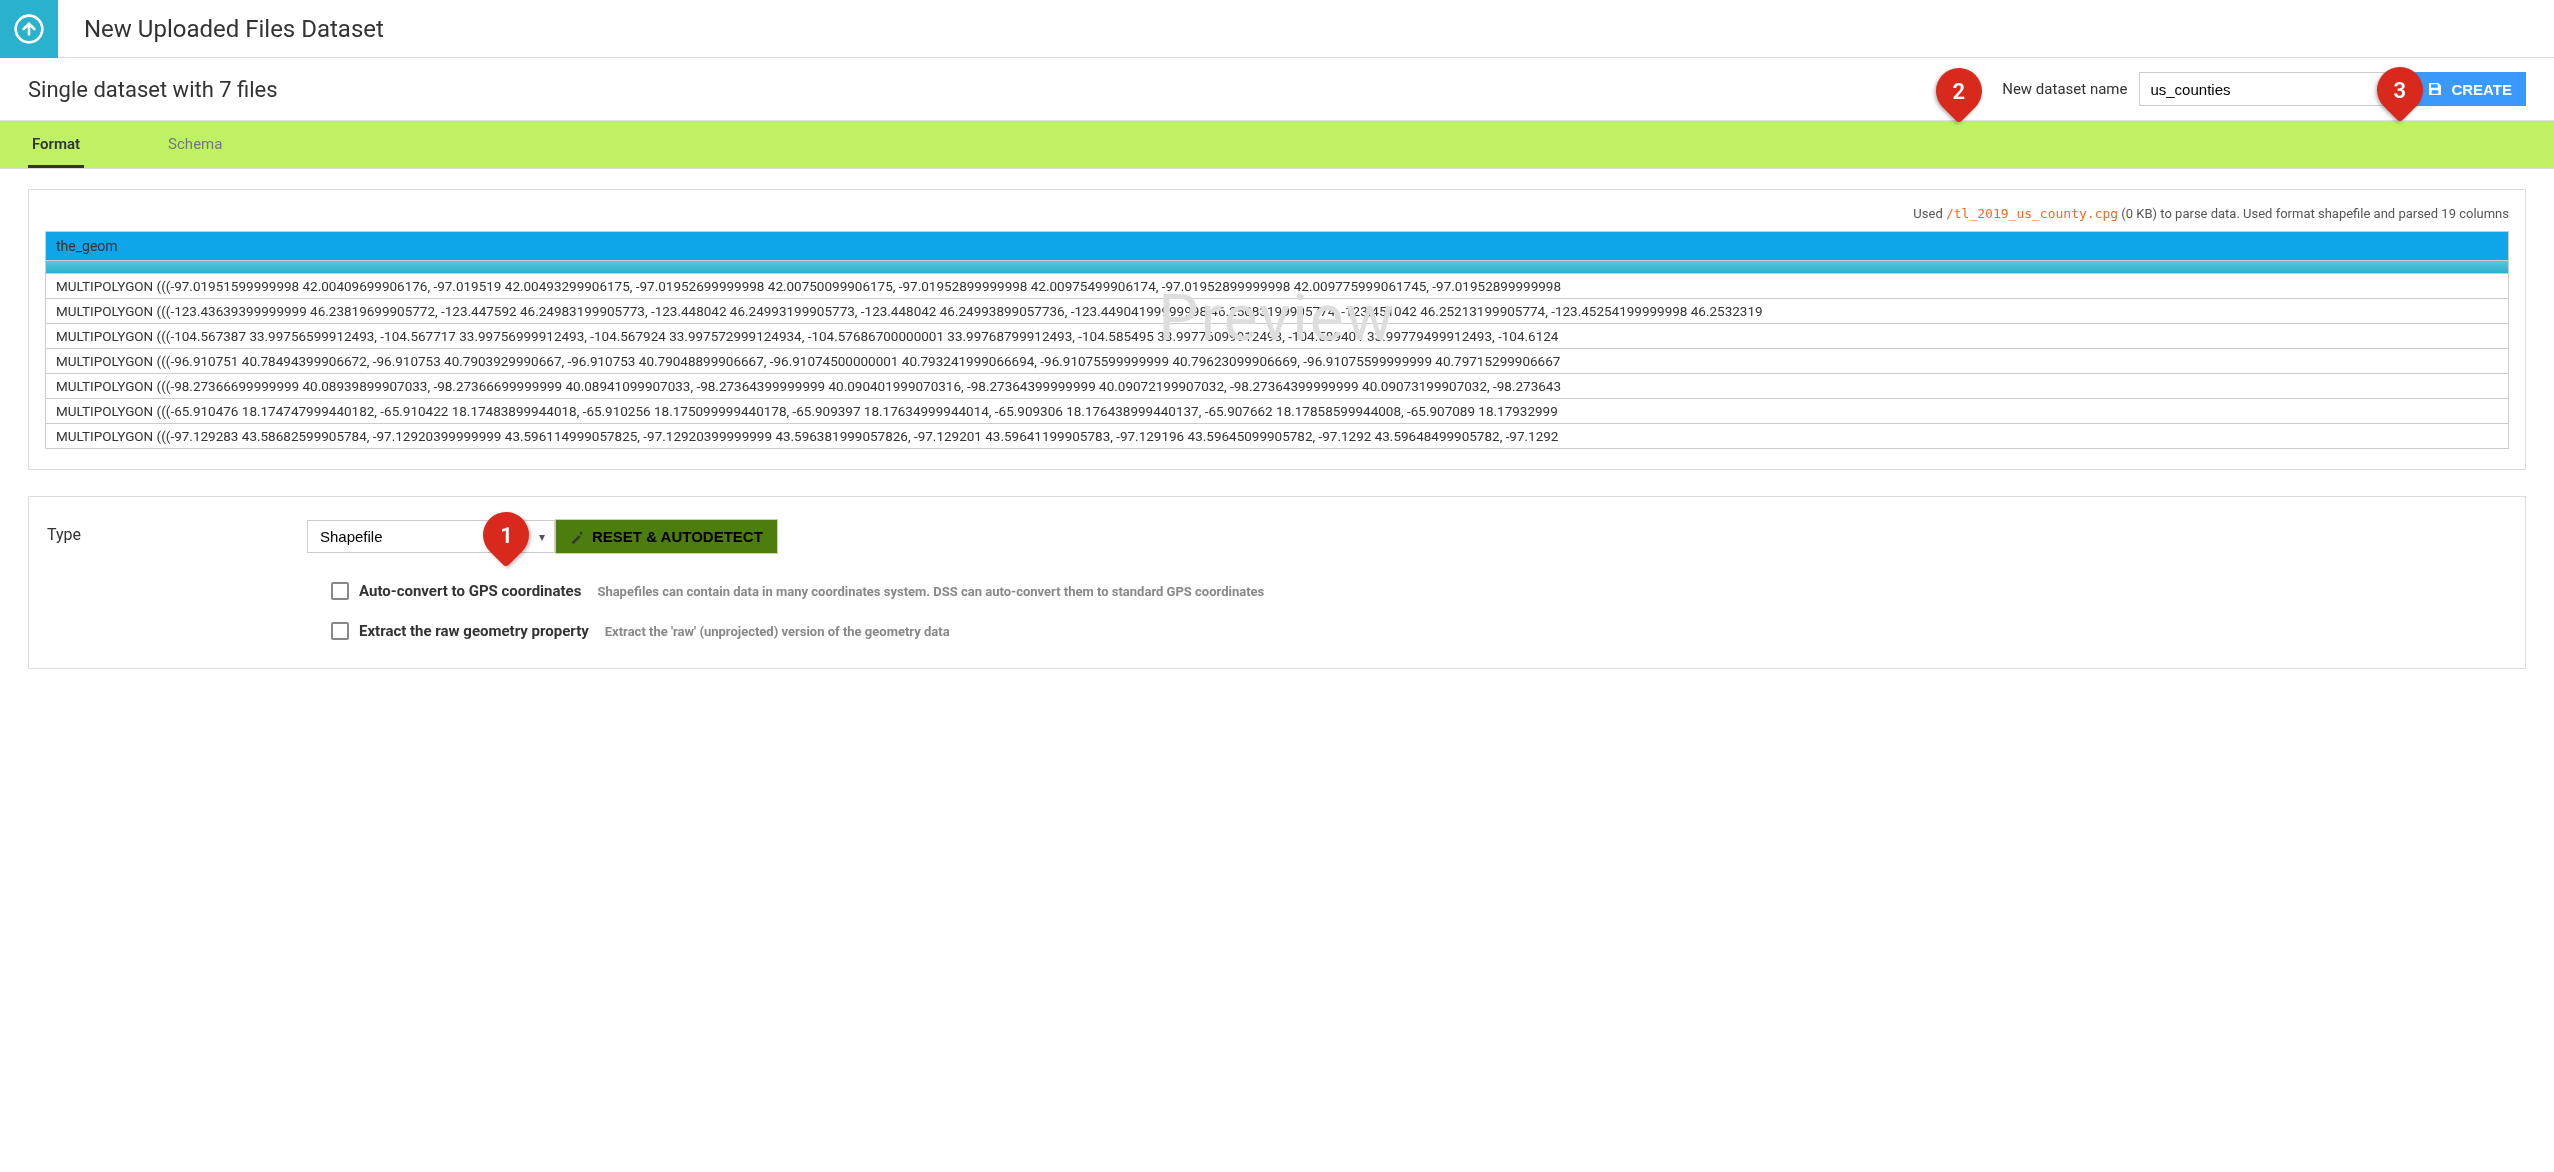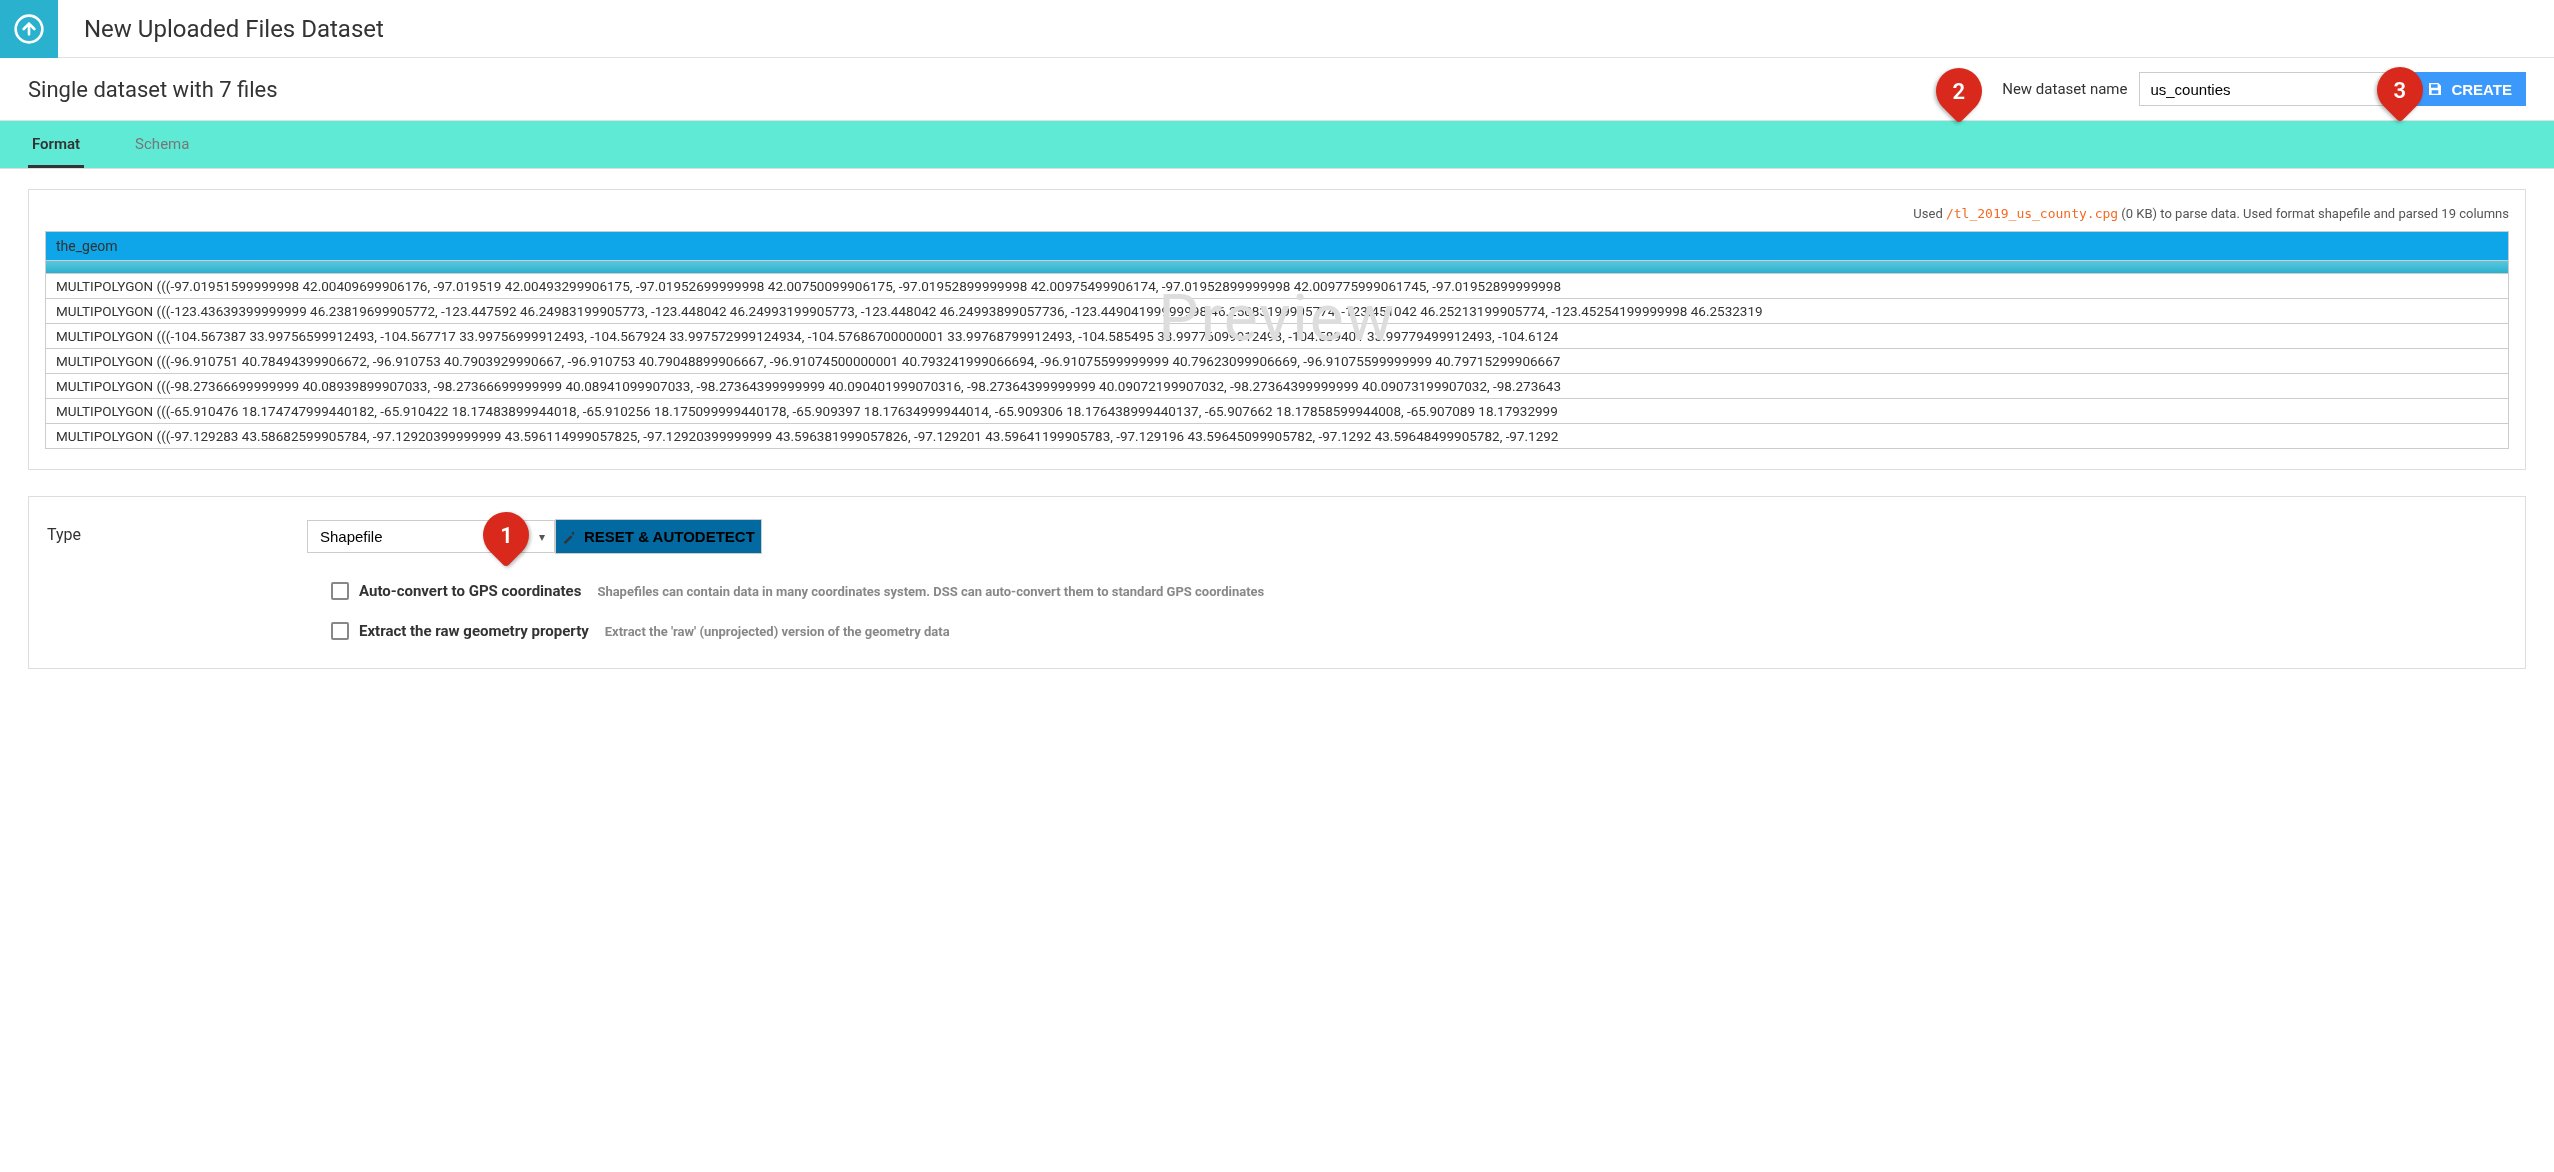--- a/index.html
+++ b/index.html
@@ -21,7 +21,7 @@
 .create-btn svg { width: 16px; height: 16px; fill: #fff; }
 
 
-.tabs-row { background: #5eead4; border-bottom: 1px solid #ddd; padding: 0 28px; display: flex; gap: 47px; text-align: center; }
+.tabs-row { background: #bef264; border-bottom: 1px solid #ddd; padding: 0 28px; display: flex; gap: 80px; text-align: center; }
 .tab { padding: 14px 4px 12px 4px; font-size: 15px; color: #777; cursor: pointer; border-bottom: 3px solid transparent; }
 .tab.active { color: #333; font-weight: 600; border-bottom: 3px solid #333; }
 

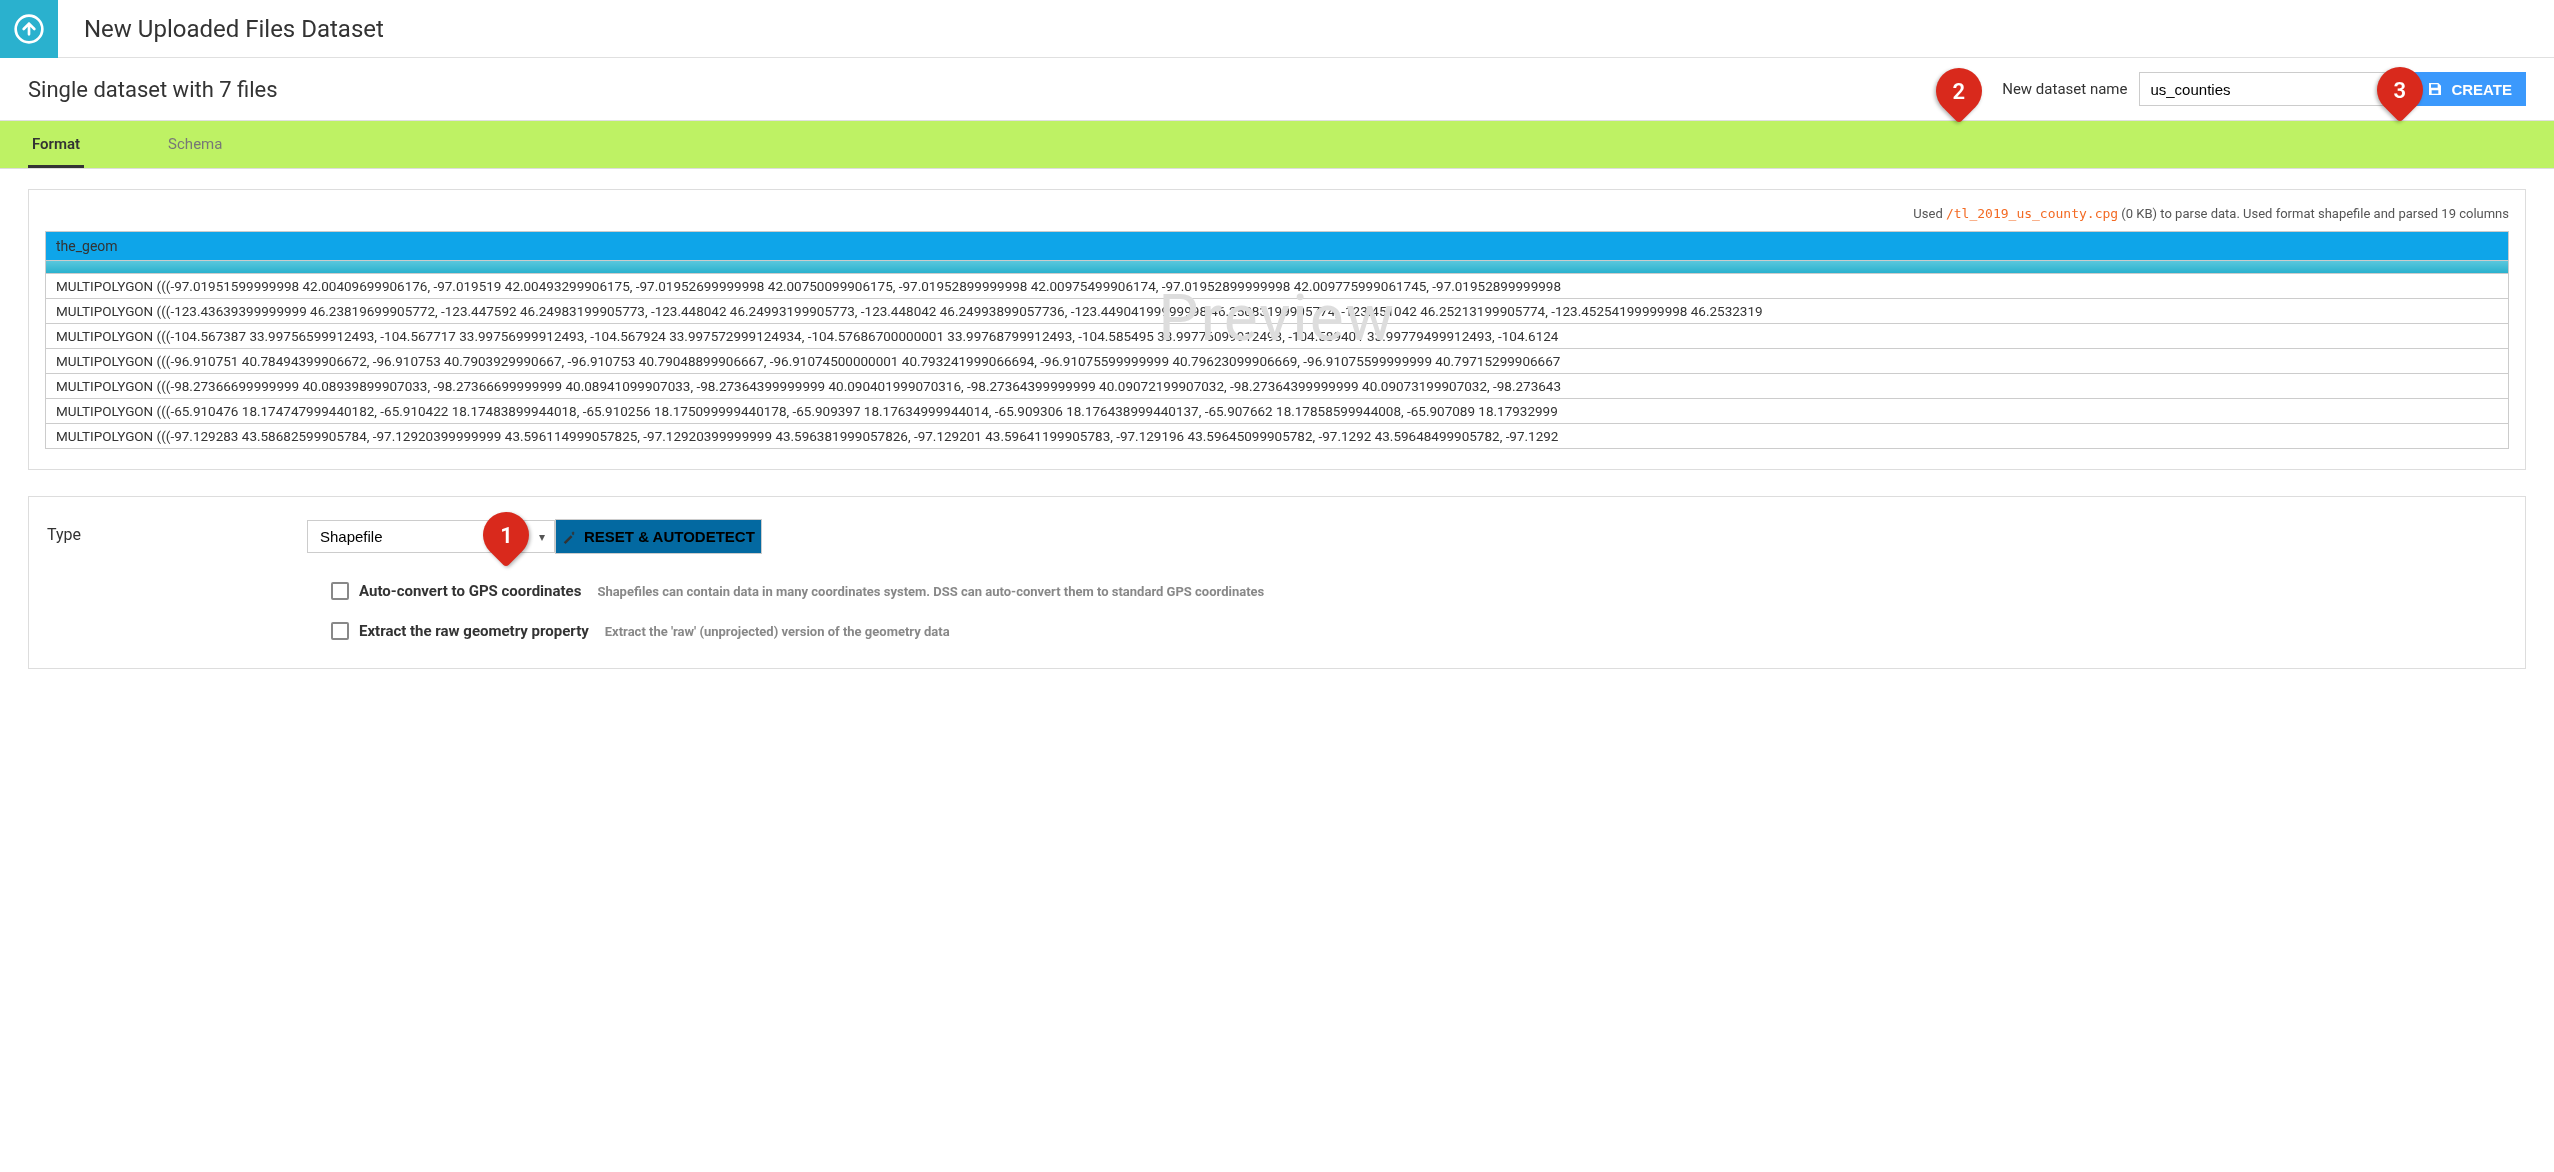--- a/index.html
+++ b/index.html
@@ -49,7 +49,7 @@
 .type-select-wrap { position: relative; display: inline-block; }
 .type-select { border: 1px solid #ccc; padding: 7px 32px 7px 12px; font-size: 15px; background: #fff; appearance: none; width: 248px; cursor: pointer; }
 .select-chevron { position: absolute; right: 10px; top: 50%; transform: translateY(-50%); pointer-events: none; color: #555; font-size: 12px; }
-.reset-btn { border: 1px solid #ccc; background: #0369a1; padding: 8px 6px; font-size: 15px; font-weight: 600; cursor: pointer; display: flex; align-items: center; gap: 8px; }
+.reset-btn { border: 1px solid #ccc; background: #4d7c0f; padding: 8px 14px; font-size: 15px; font-weight: 600; cursor: pointer; display: flex; align-items: center; gap: 8px; }
 .reset-btn svg { width: 14px; height: 14px; }
 
 .opt-row { display: flex; align-items: center; gap: 10px; margin-top: 28px; margin-left: 24px; font-weight: bold; }

